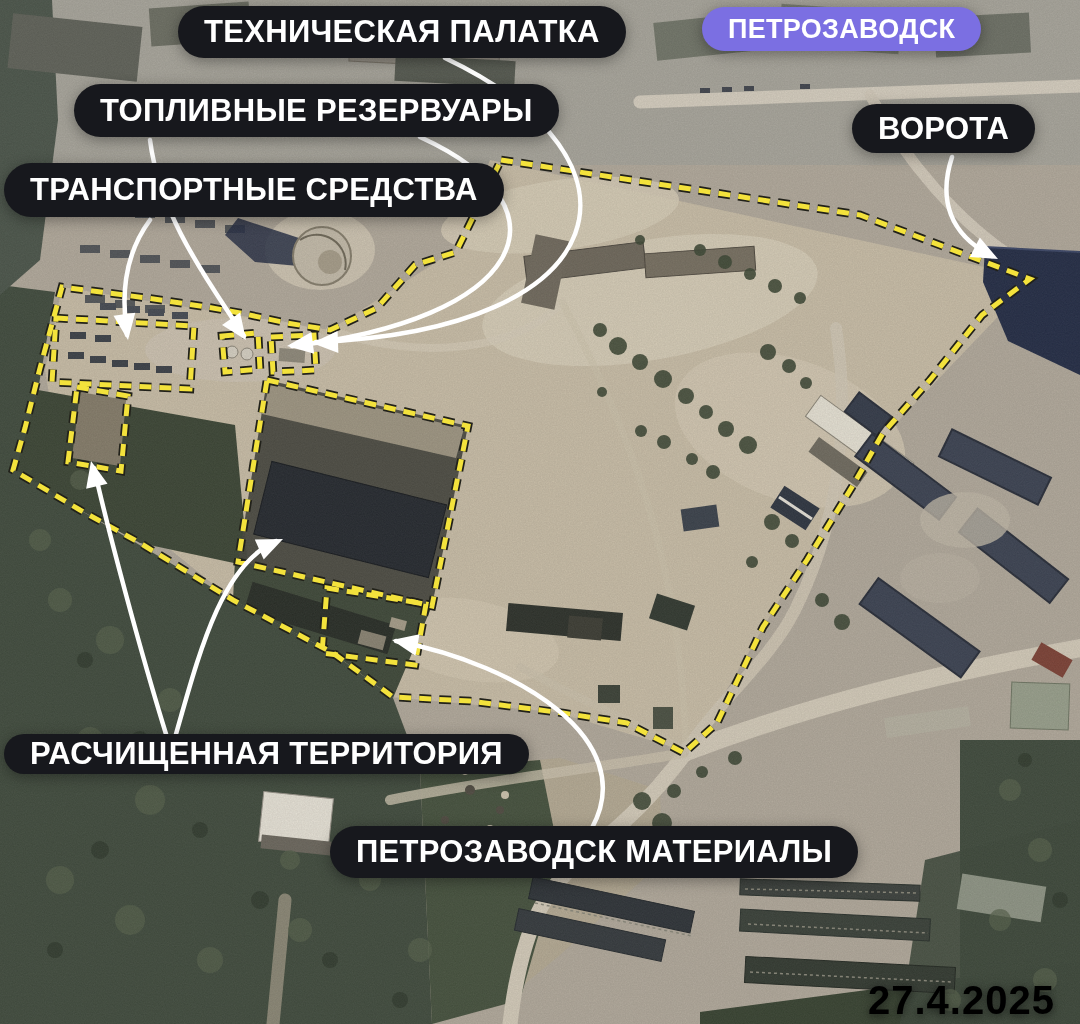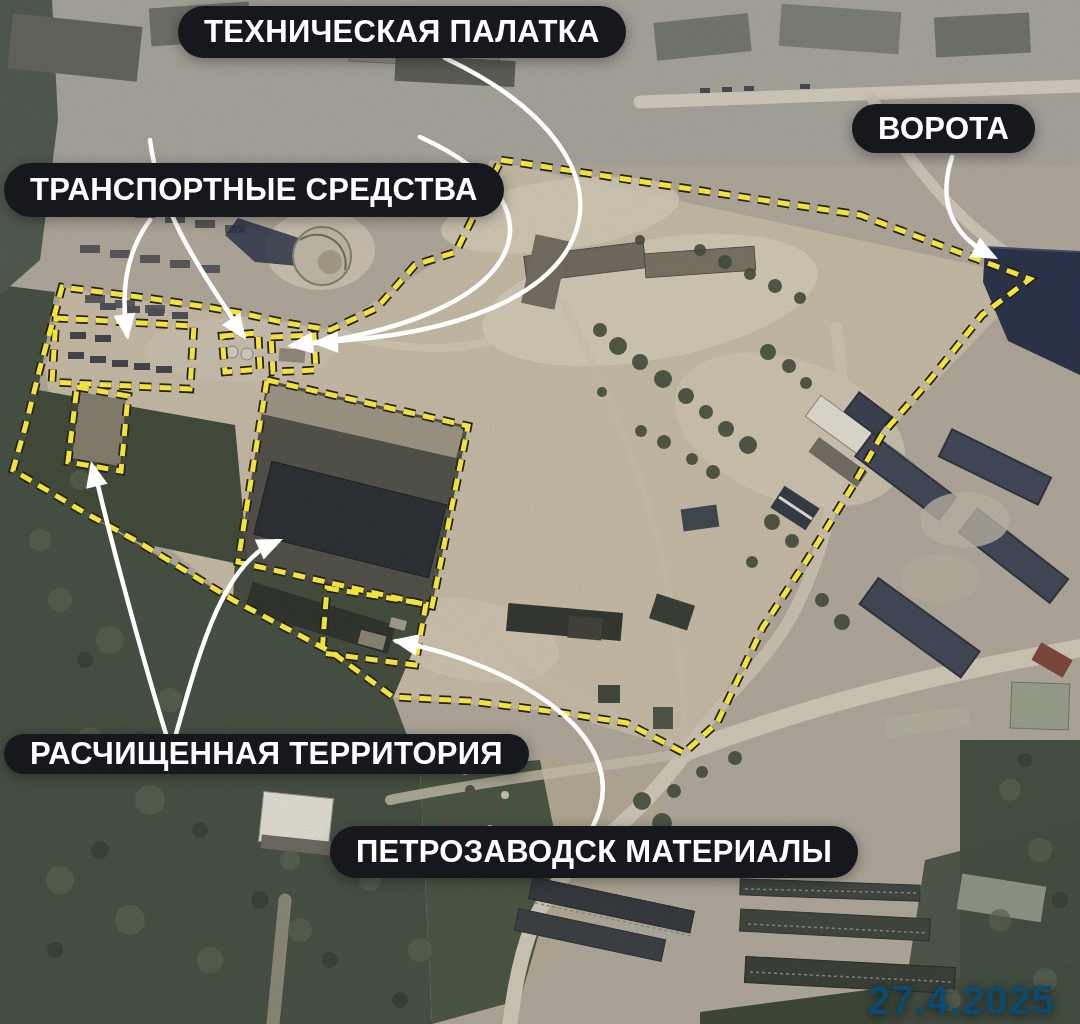--- a/index.html
+++ b/index.html
@@ -323,6 +323,7 @@
 
   <div class="pill" id="pill-tent">ТЕХНИЧЕСКАЯ ПАЛАТКА</div>
   <div class="pill" id="pill-transport">ТРАНСПОРТНЫЕ СРЕДСТВА</div>
+  <div class="pill" id="pill-city">ПЕТРОЗАВОДСК</div>
   <div class="pill" id="pill-gate">ВОРОТА</div>
   <div class="pill" id="pill-cleared">РАСЧИЩЕННАЯ ТЕРРИТОРИЯ</div>
   <div class="pill" id="pill-materials">ПЕТРОЗАВОДСК МАТЕРИАЛЫ</div>

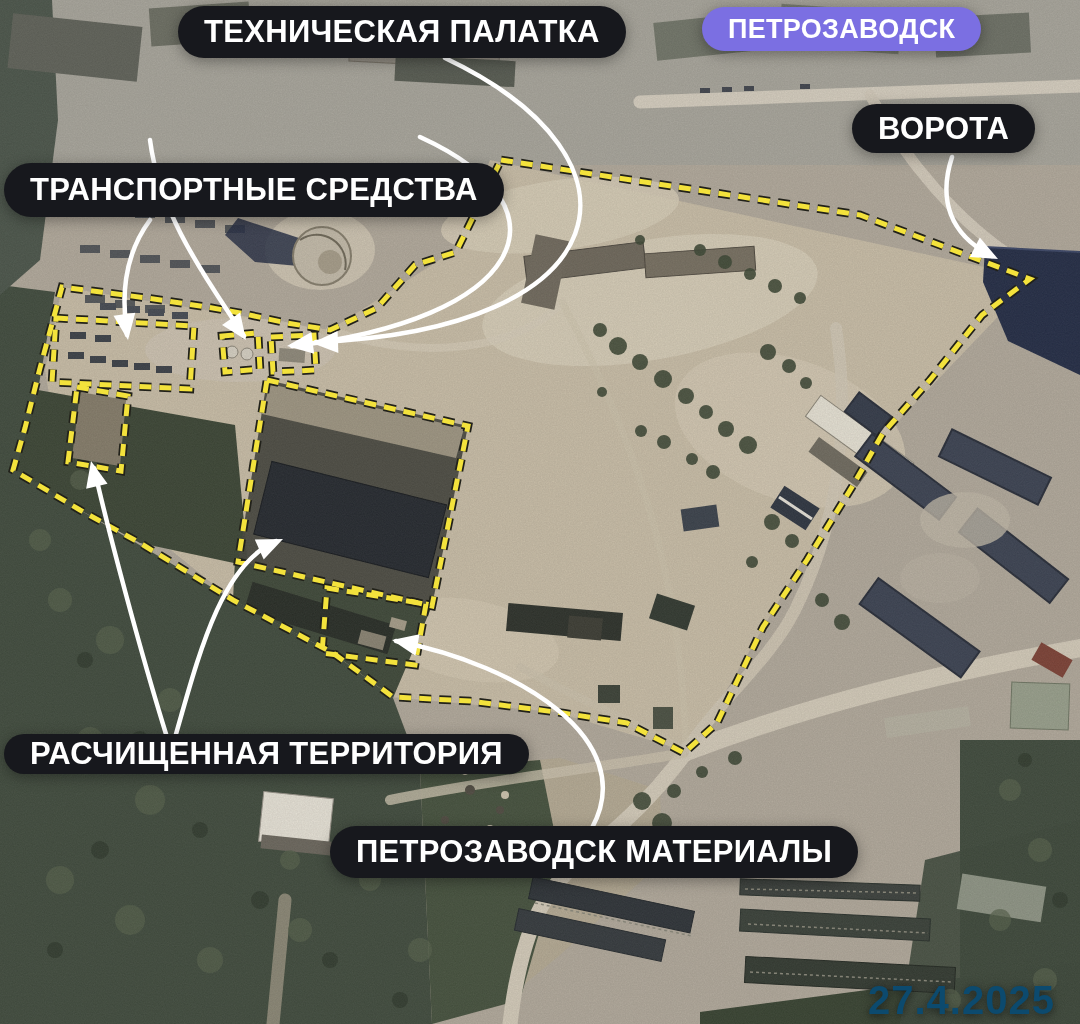--- a/index.html
+++ b/index.html
@@ -322,6 +322,7 @@
 </svg>
 
   <div class="pill" id="pill-tent">ТЕХНИЧЕСКАЯ ПАЛАТКА</div>
+  <div class="pill" id="pill-fuel">ТОПЛИВНЫЕ РЕЗЕРВУАРЫ</div>
   <div class="pill" id="pill-transport">ТРАНСПОРТНЫЕ СРЕДСТВА</div>
   <div class="pill" id="pill-city">ПЕТРОЗАВОДСК</div>
   <div class="pill" id="pill-gate">ВОРОТА</div>

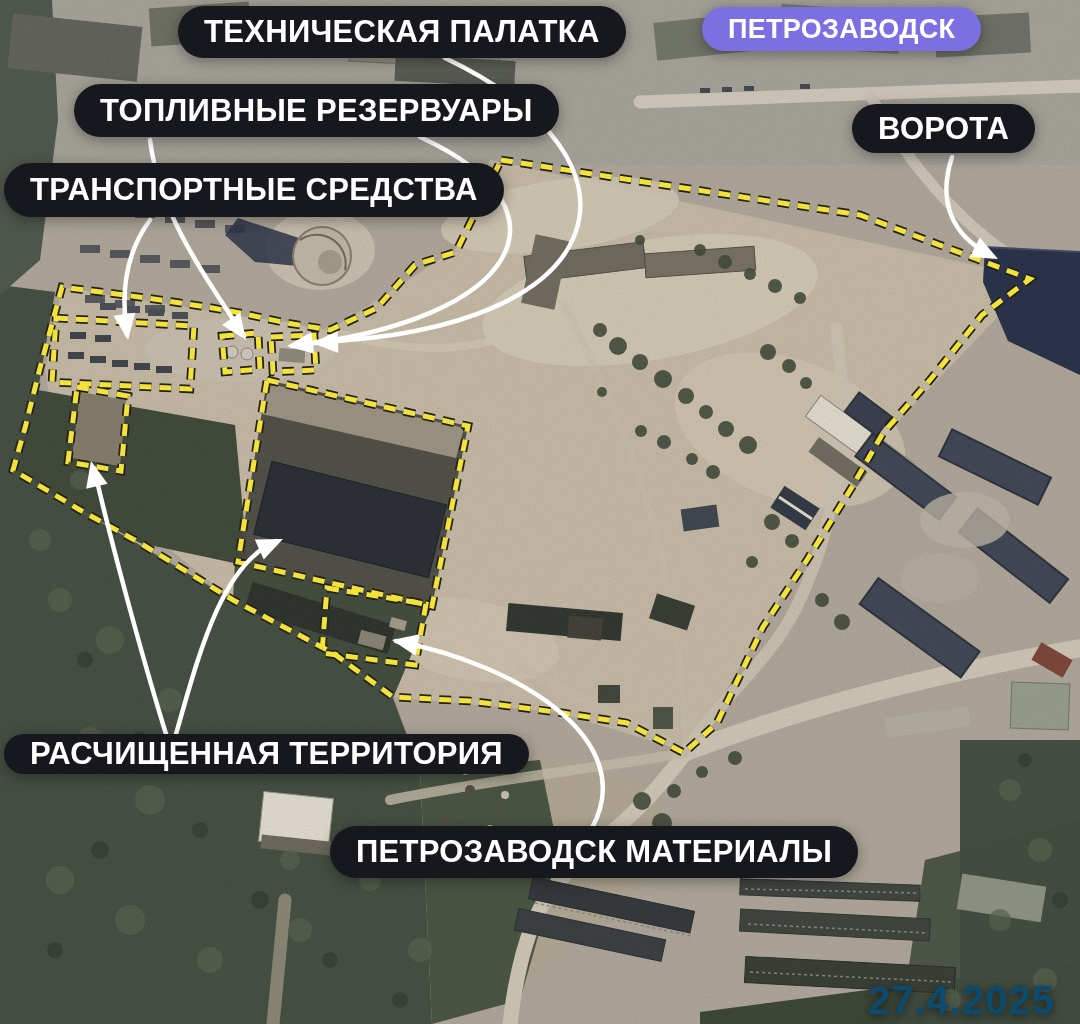--- a/index.html
+++ b/index.html
@@ -23,7 +23,7 @@
   #pill-cleared{left:4px;top:734px;height:40px;border-radius:27px;}
   #pill-materials{left:330px;top:826px;height:52px;}
   .date-stamp{
-    position:absolute;left:868px;top:978px;color:#0c4a6e;font-weight:bold;
+    position:absolute;left:868px;top:978px;color:#000000;font-weight:bold;
     font-size:40px;letter-spacing:1px;text-shadow:0 2px 8px rgba(0,0,0,.55);
   }
 </style>

